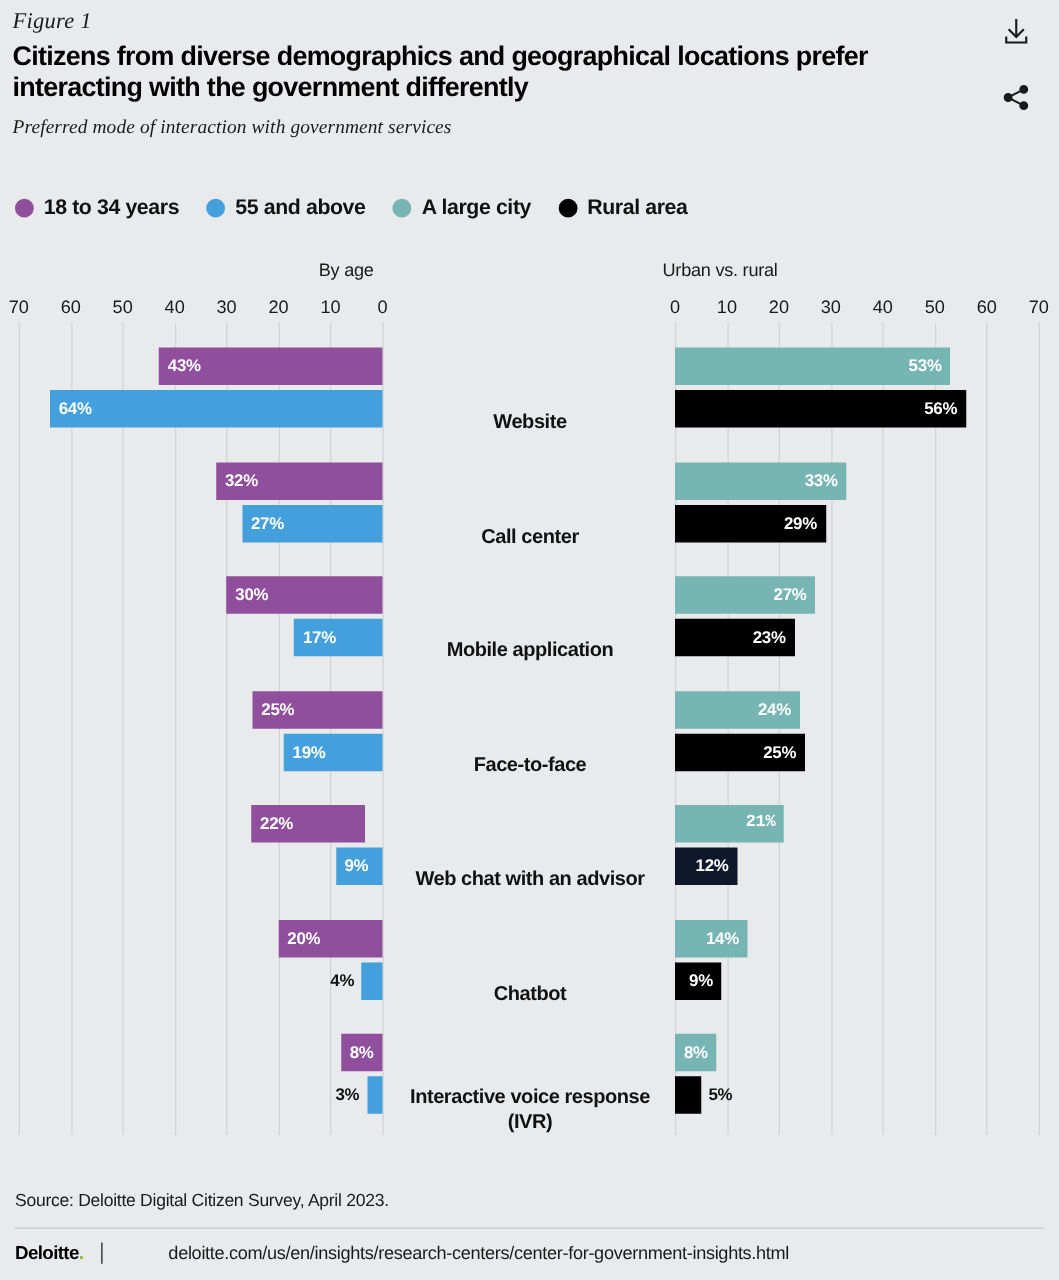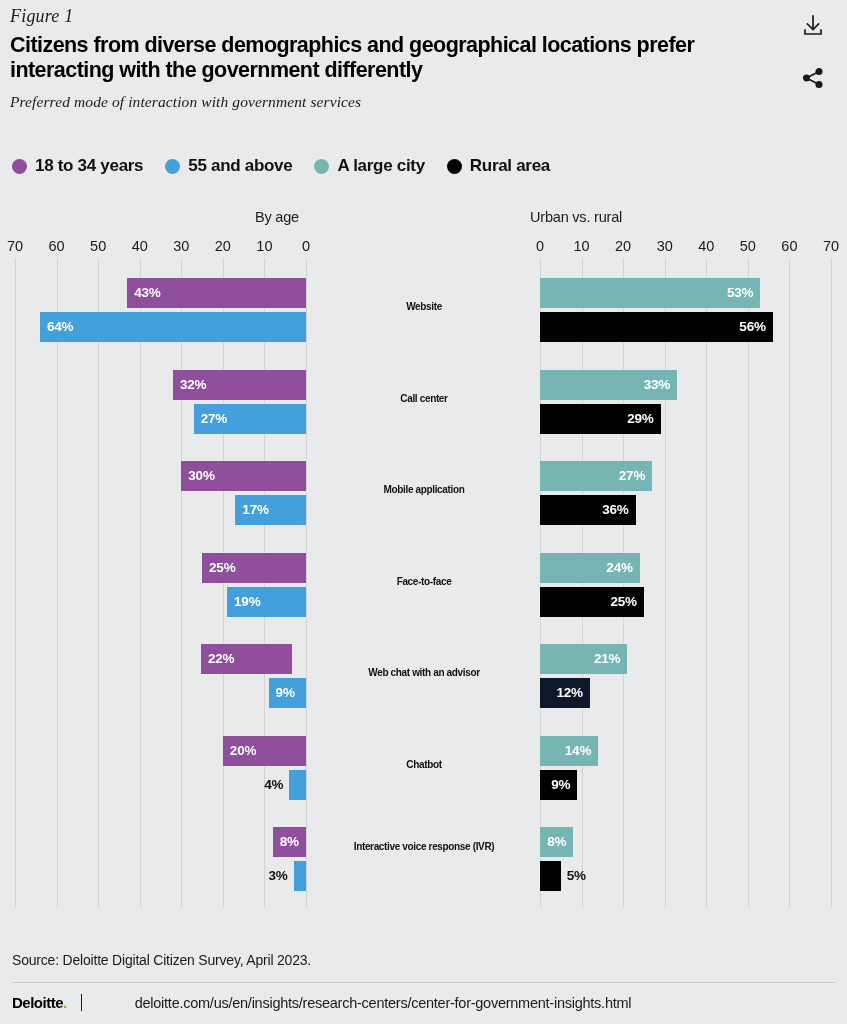--- a/index.html
+++ b/index.html
@@ -187,11 +187,12 @@
     position: absolute;
     width: 208px;
     text-align: center;
-    font-size: 10px;
+    font-size: 16px;
     font-weight: bold;
     letter-spacing: -0.35px;
     color: #111;
     line-height: 1.25;
+    margin-top: 27px;
   }
 
   

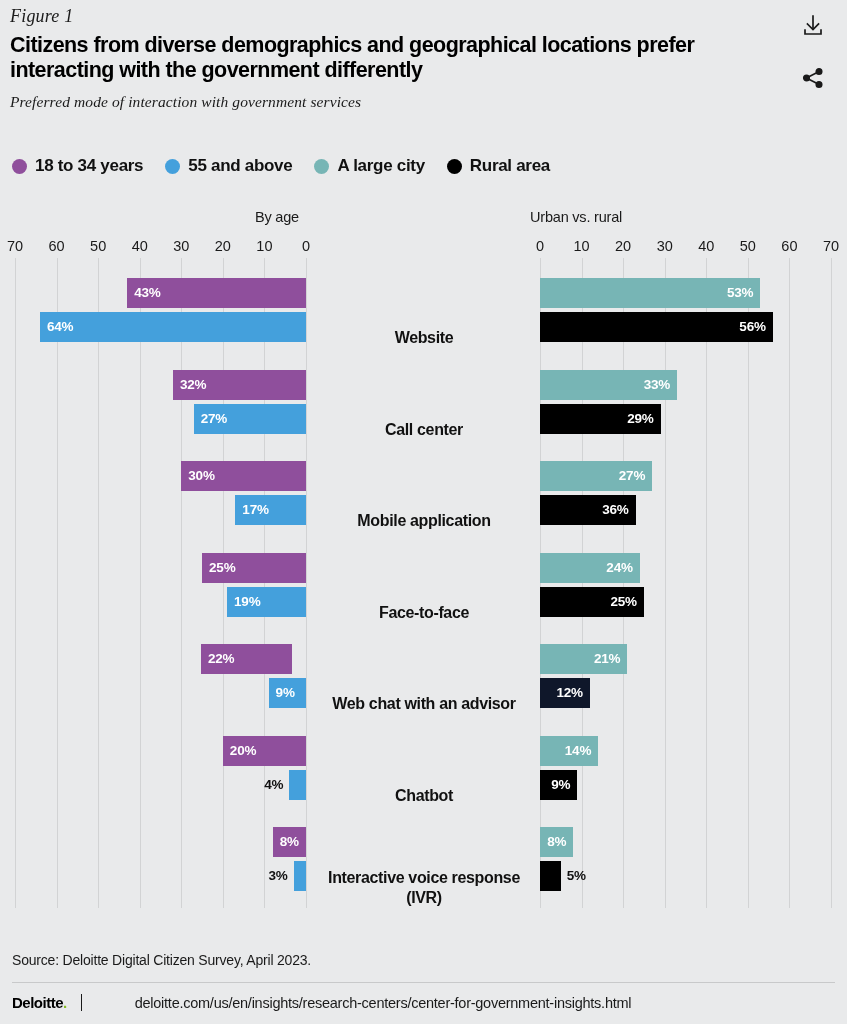--- a/index.html
+++ b/index.html
@@ -395,7 +395,7 @@
           <span class="bar-label inside-right">27%</span>
         </div>
         <div class="bar" title="Mobile application — Rural area: 23%" style="top: 237px; width: 95.611px; background: rgb(0, 0, 0); left: 20px;">
-          <span class="bar-label inside-right">36%</span>
+          <span class="bar-label inside-right">23%</span>
         </div>
         <div class="bar" title="Face-to-face — A large city: 24%" style="top: 294.5px; width: 99.768px; background: rgb(119, 181, 181); left: 20px;">
           <span class="bar-label inside-right">24%</span>

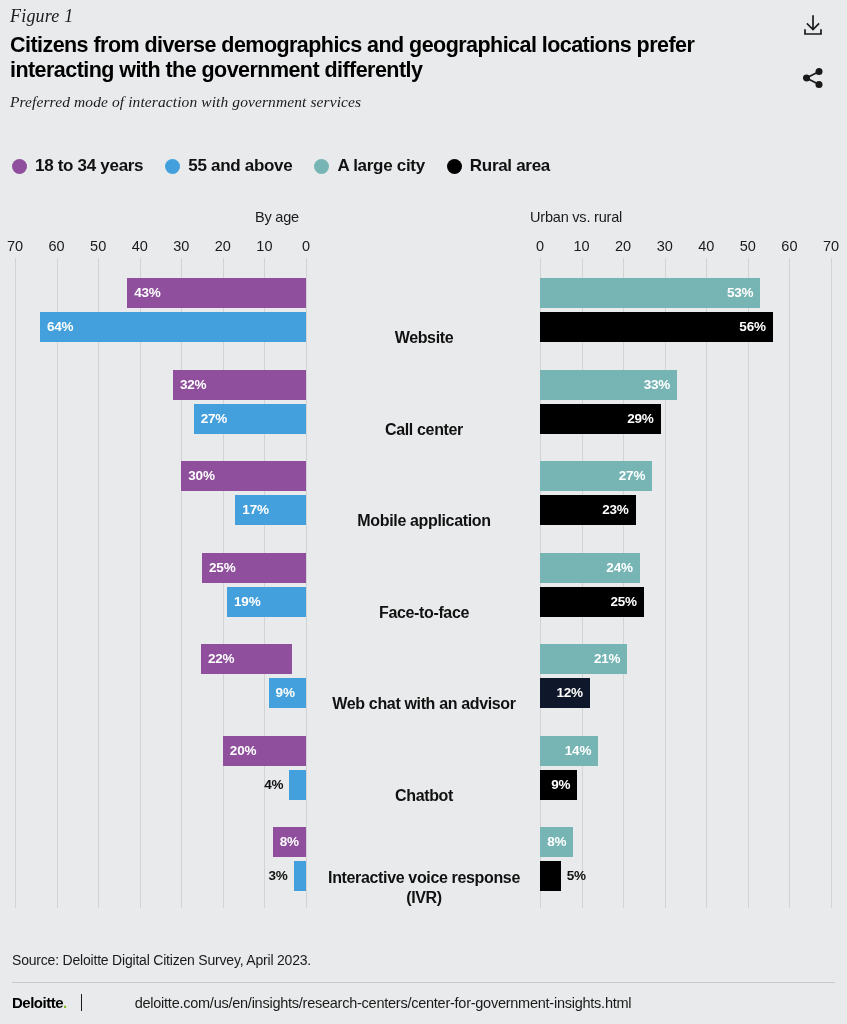--- a/index.html
+++ b/index.html
@@ -403,7 +403,7 @@
         <div class="bar" title="Face-to-face — Rural area: 25%" style="top: 328.5px; width: 103.925px; background: rgb(0, 0, 0); left: 20px;">
           <span class="bar-label inside-right">25%</span>
         </div>
-        <div class="bar" title="Web chat with an advisor — A large city: 21%" style="top: 386px; width: 87.297px; background: rgb(119, 181, 181); left: 20px;">
+        <div class="bar" title="Web chat with an advisor — A large city: 21%" style="top: 386px; width: 87.297px; background: rgb(119, 181, 181); left: 20px; font-family: Liberation Mono, monospace;">
           <span class="bar-label inside-right">21%</span>
         </div>
         <div class="bar" title="Web chat with an advisor — Rural area: 12%" style="top: 420px; width: 49.884px; background: #0f172a; left: 20px;">

